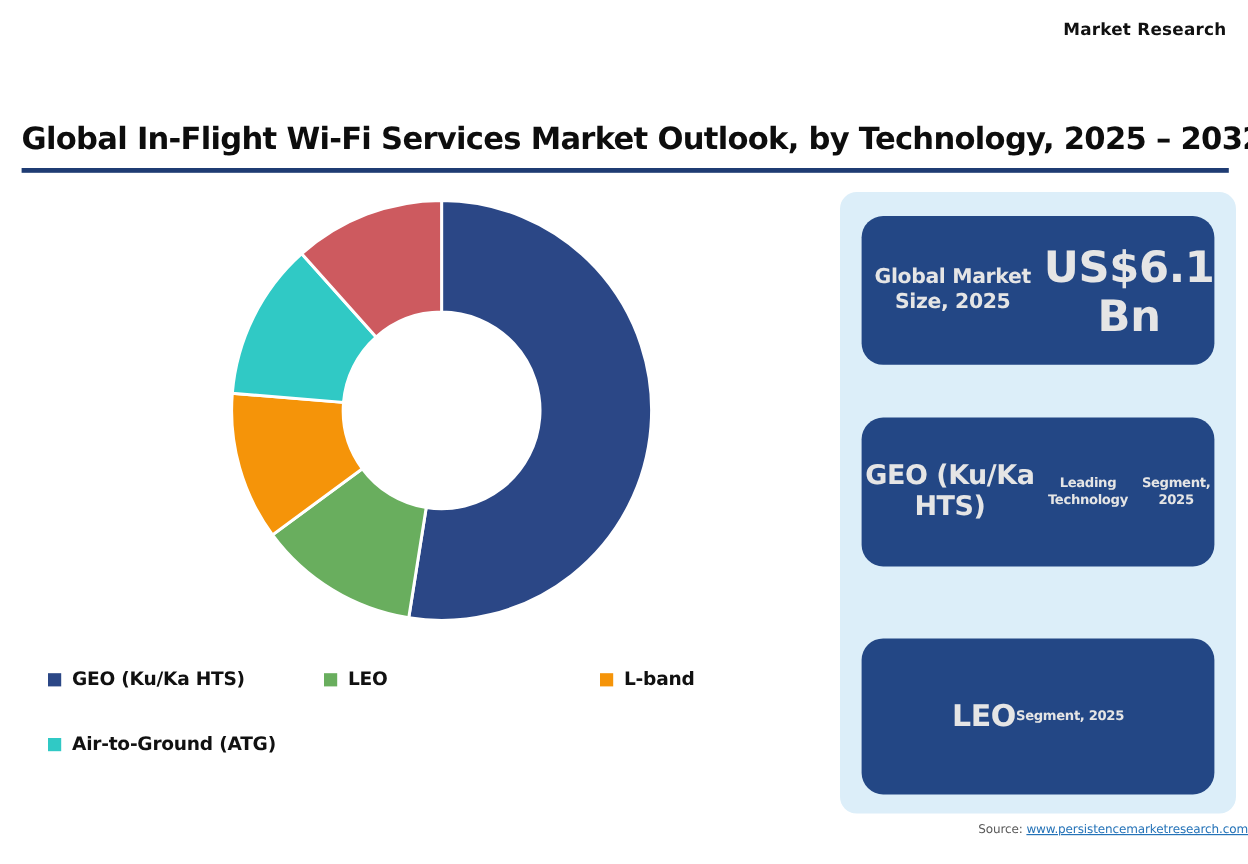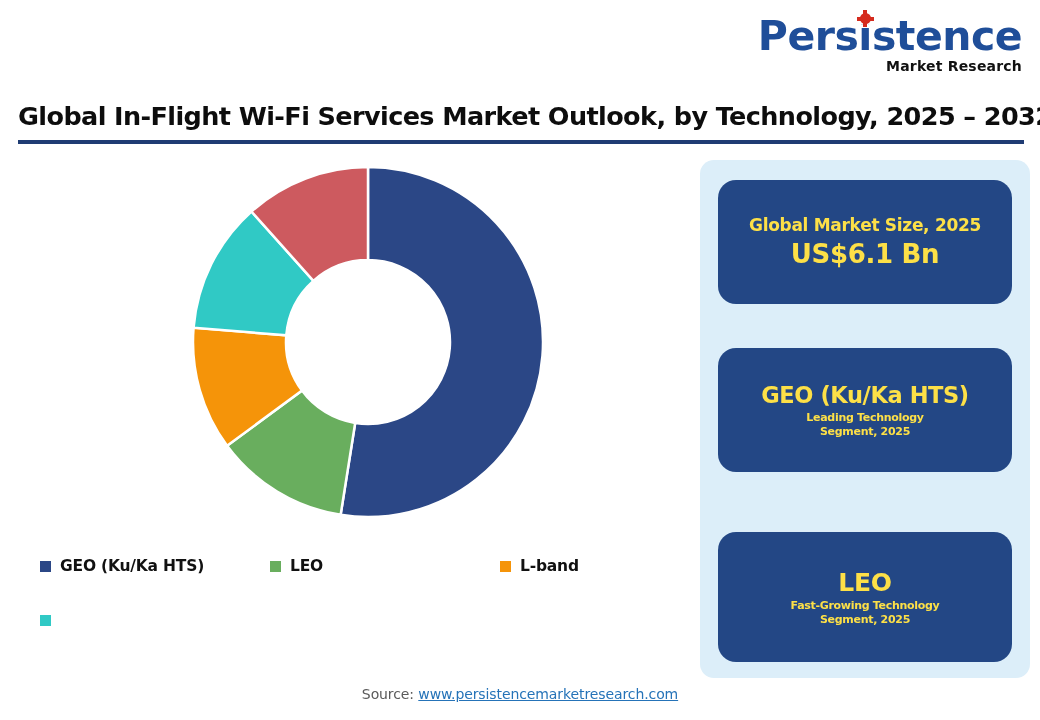--- a/index.html
+++ b/index.html
@@ -229,10 +229,6 @@
 <div class="page">
 
   <div class="logo">
-    <div class="logo-main">
-      <span>Persistence</span>
-      <span class="logo-dot"></span>
-    </div>
     <div class="logo-sub">Market Research</div>
   </div>
 

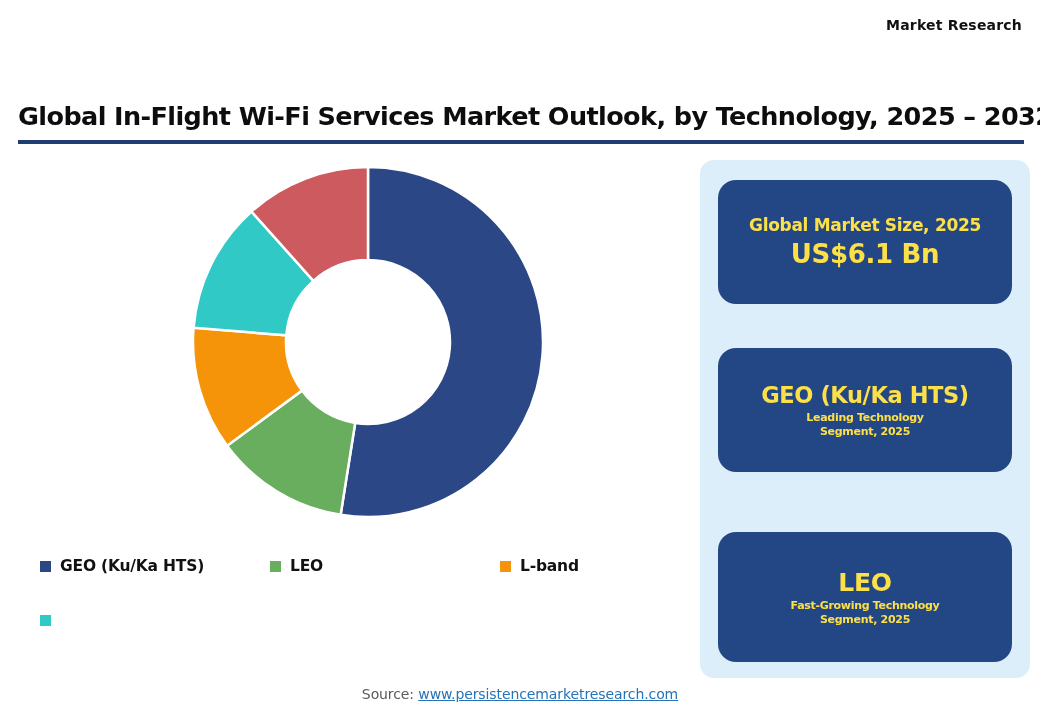--- a/index.html
+++ b/index.html
@@ -158,11 +158,11 @@
     width: 294px;
     background: #234785;
     border-radius: 18px;
-    color: #fde047;
+    color: #e5e5e5;
     text-align: center;
     box-sizing: border-box;
     display: flex;
-    flex-direction: column;
+    flex-direction: row;
     align-items: center;
     justify-content: center;
   }

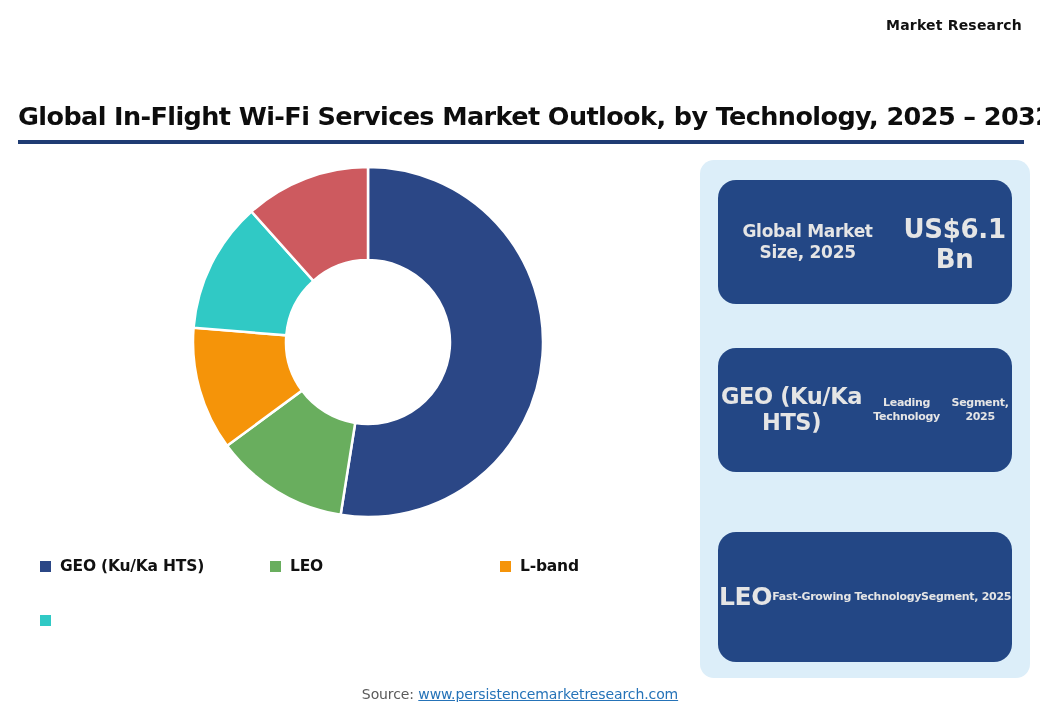--- a/index.html
+++ b/index.html
@@ -179,7 +179,7 @@
   }
   .card-big {
     font-family: "DejaVu Sans", sans-serif;
-    font-size: 26px;
+    font-size: 36px;
     font-weight: bold;
     letter-spacing: -0.3px;
     margin-top: 3px;

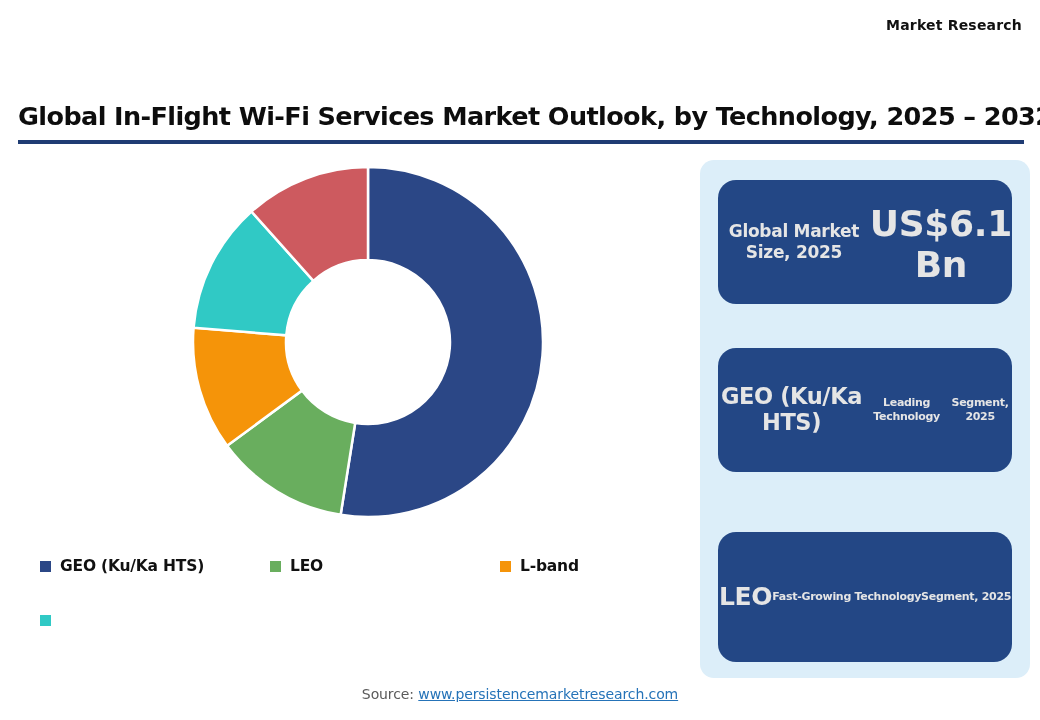--- a/index.html
+++ b/index.html
@@ -284,7 +284,6 @@
 
     <div class="info-card card-3">
       <div class="card-head-lg">LEO</div>
-      <div class="card-line">Fast-Growing Technology</div>
       <div class="card-line">Segment, 2025</div>
     </div>
 

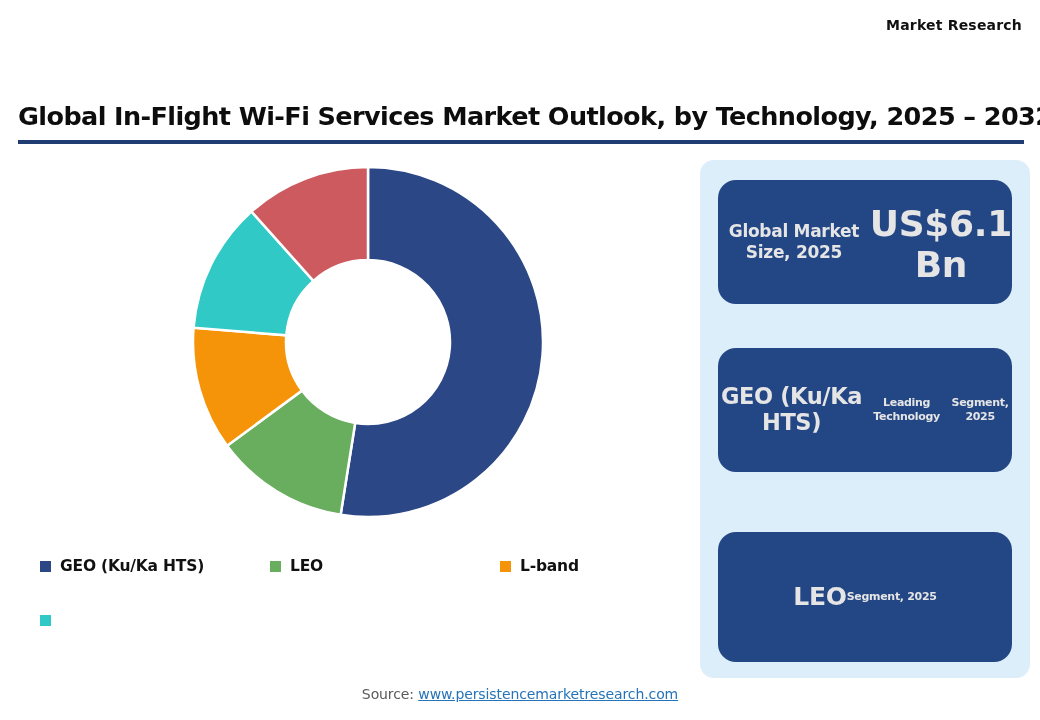--- a/index.html
+++ b/index.html
@@ -265,6 +265,7 @@
     <div class="legend-row">
       <div class="legend-item" style="width:230px">
         <span class="legend-swatch" style="background:#30C9C5"></span>
+        <span class="legend-label">Air-to-Ground (ATG)</span>
       </div>
     </div>
   </div>

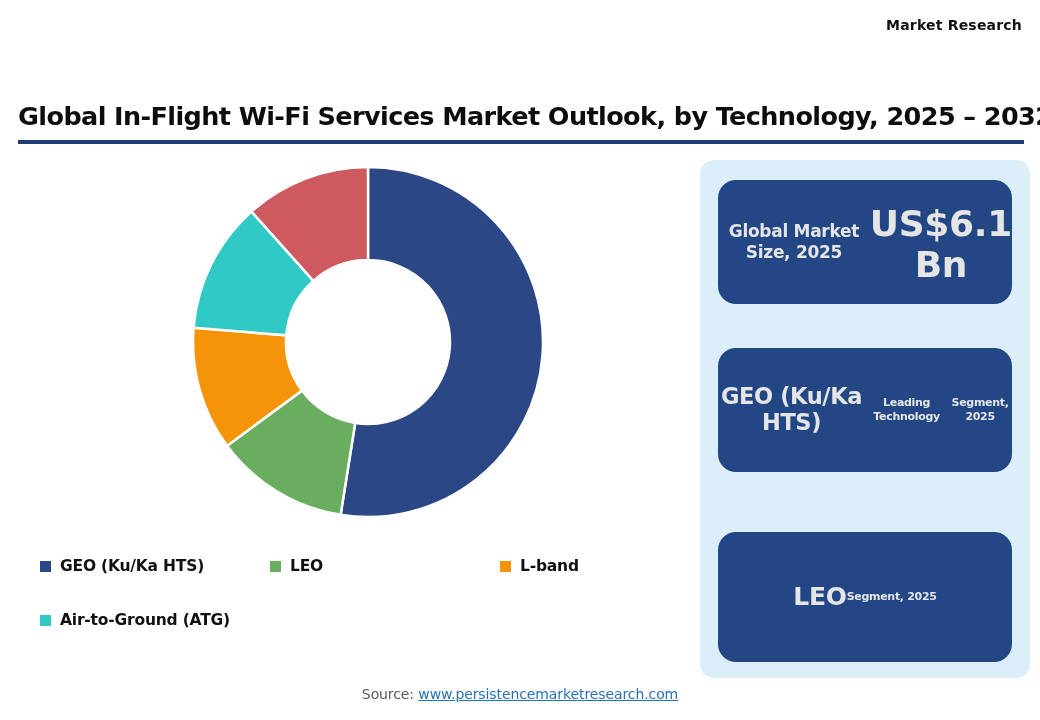--- a/index.html
+++ b/index.html
@@ -212,9 +212,9 @@
     left: 0;
     top: 686px;
     width: 1040px;
-    text-align: center;
-    font-family: "DejaVu Sans", sans-serif;
-    font-size: 14px;
+    text-align: right;
+    font-family: "DejaVu Sans", sans-serif;
+    font-size: 10px;
     color: #5a5a5a;
     letter-spacing: -0.1px;
   }

